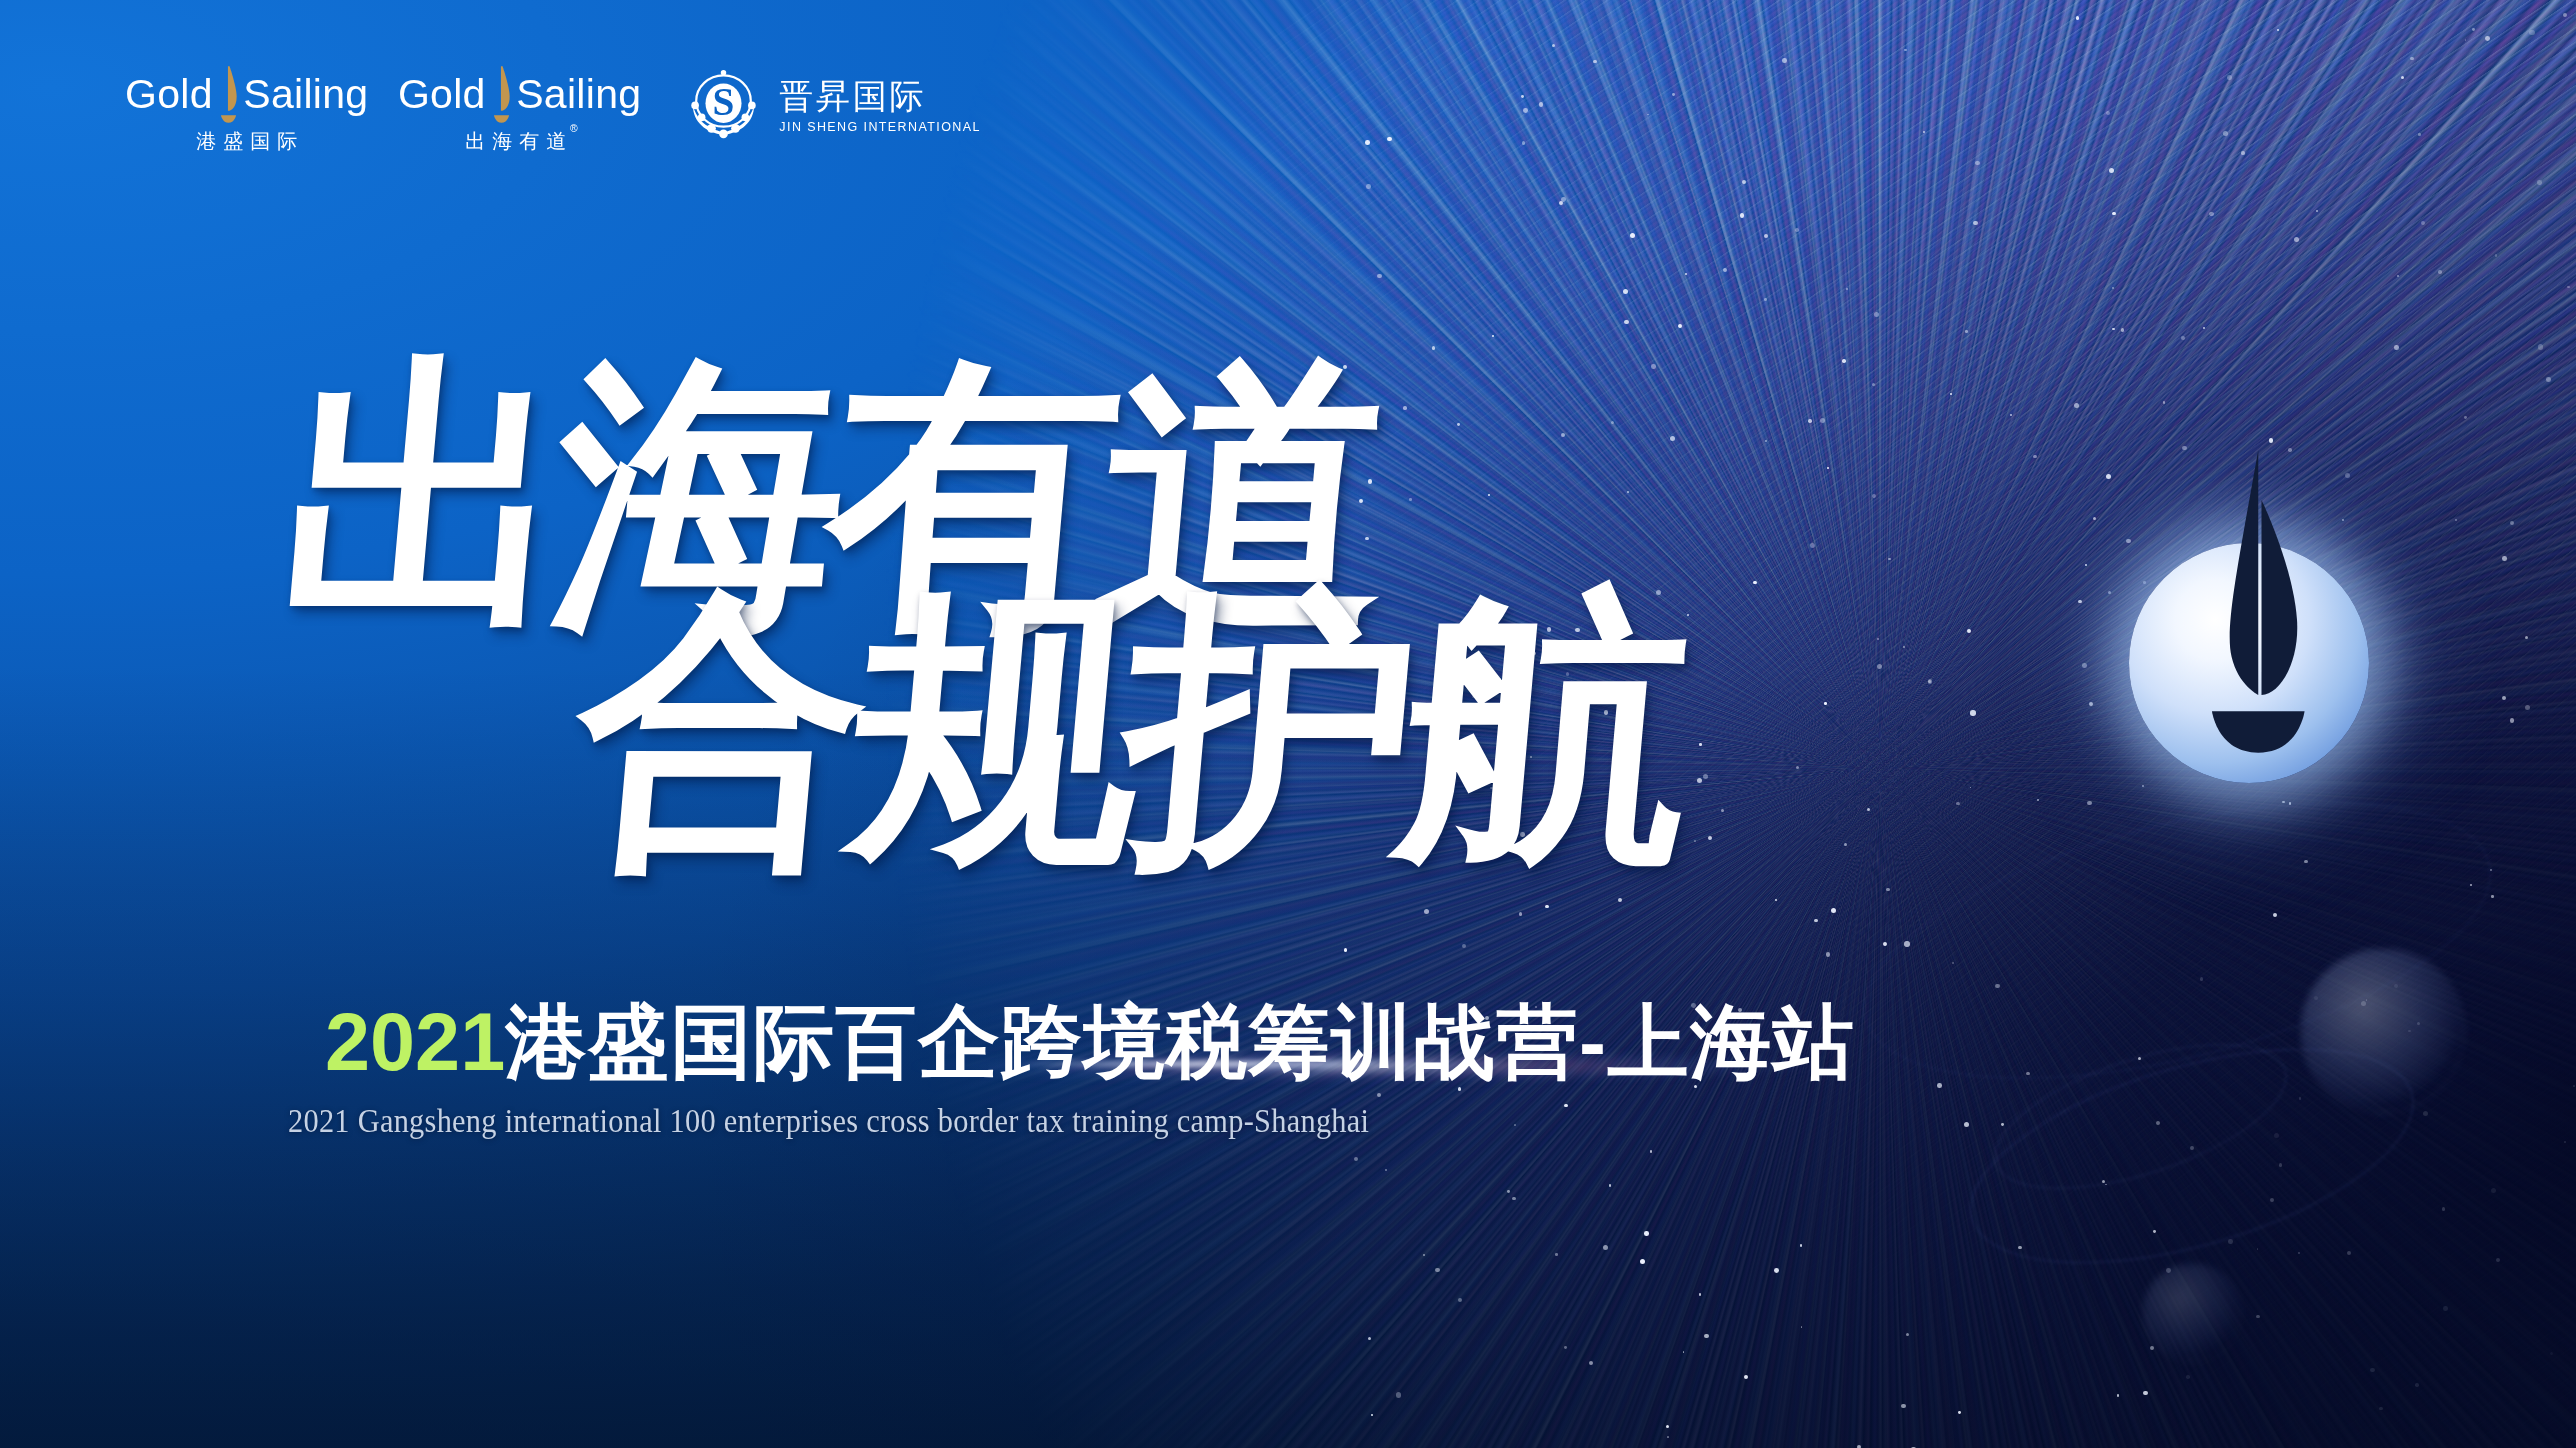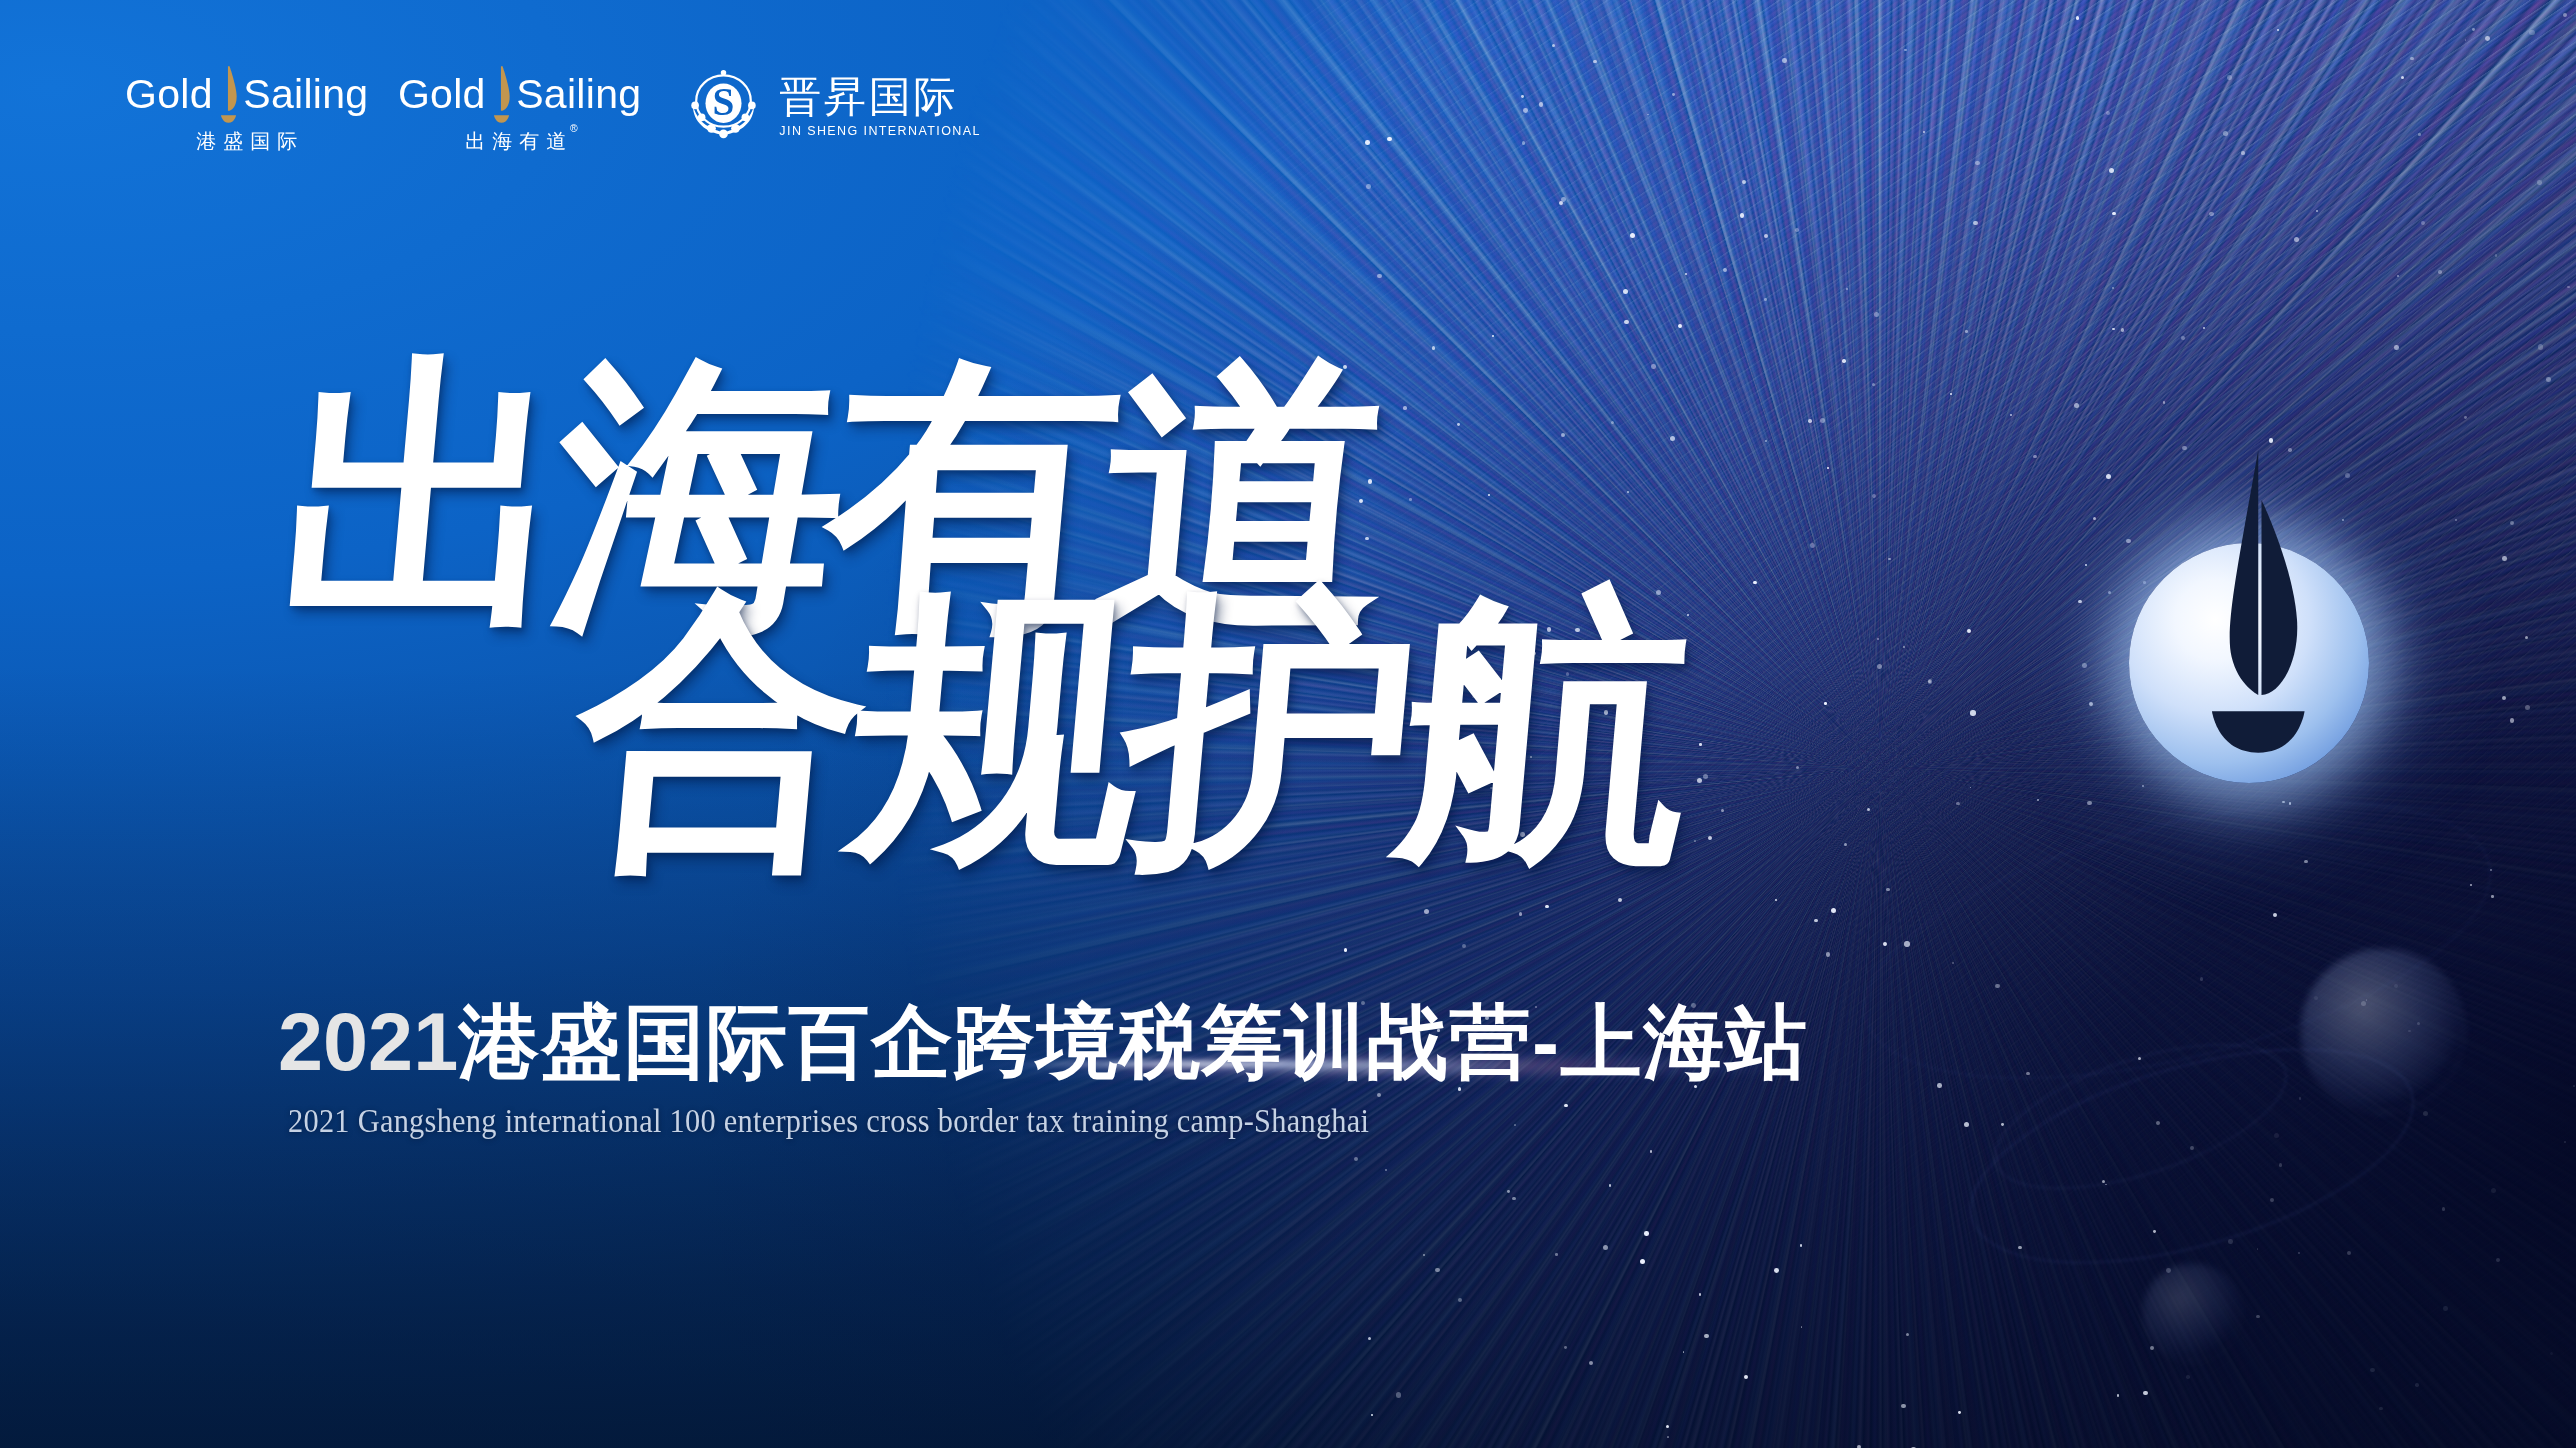--- a/index.html
+++ b/index.html
@@ -200,7 +200,7 @@
   .js-logo{ display:flex; align-items:center; gap:14px; margin-left:41px; margin-bottom:3.3px; }
   .js-emblem{ width:83px; height:83px; flex:0 0 auto; }
   .js-text{ display:flex; flex-direction:column; }
-  .js-cn{ font-size:42px; color:#fff; letter-spacing:2.7px; line-height:1.05; white-space:nowrap; }
+  .js-cn{ font-size:34px; color:#fff; letter-spacing:2.7px; line-height:1.05; white-space:nowrap; }
   .js-en{ font-size:12.5px; color:#fff; letter-spacing:1.4px; margin-top:5.5px; white-space:nowrap; }
 
   

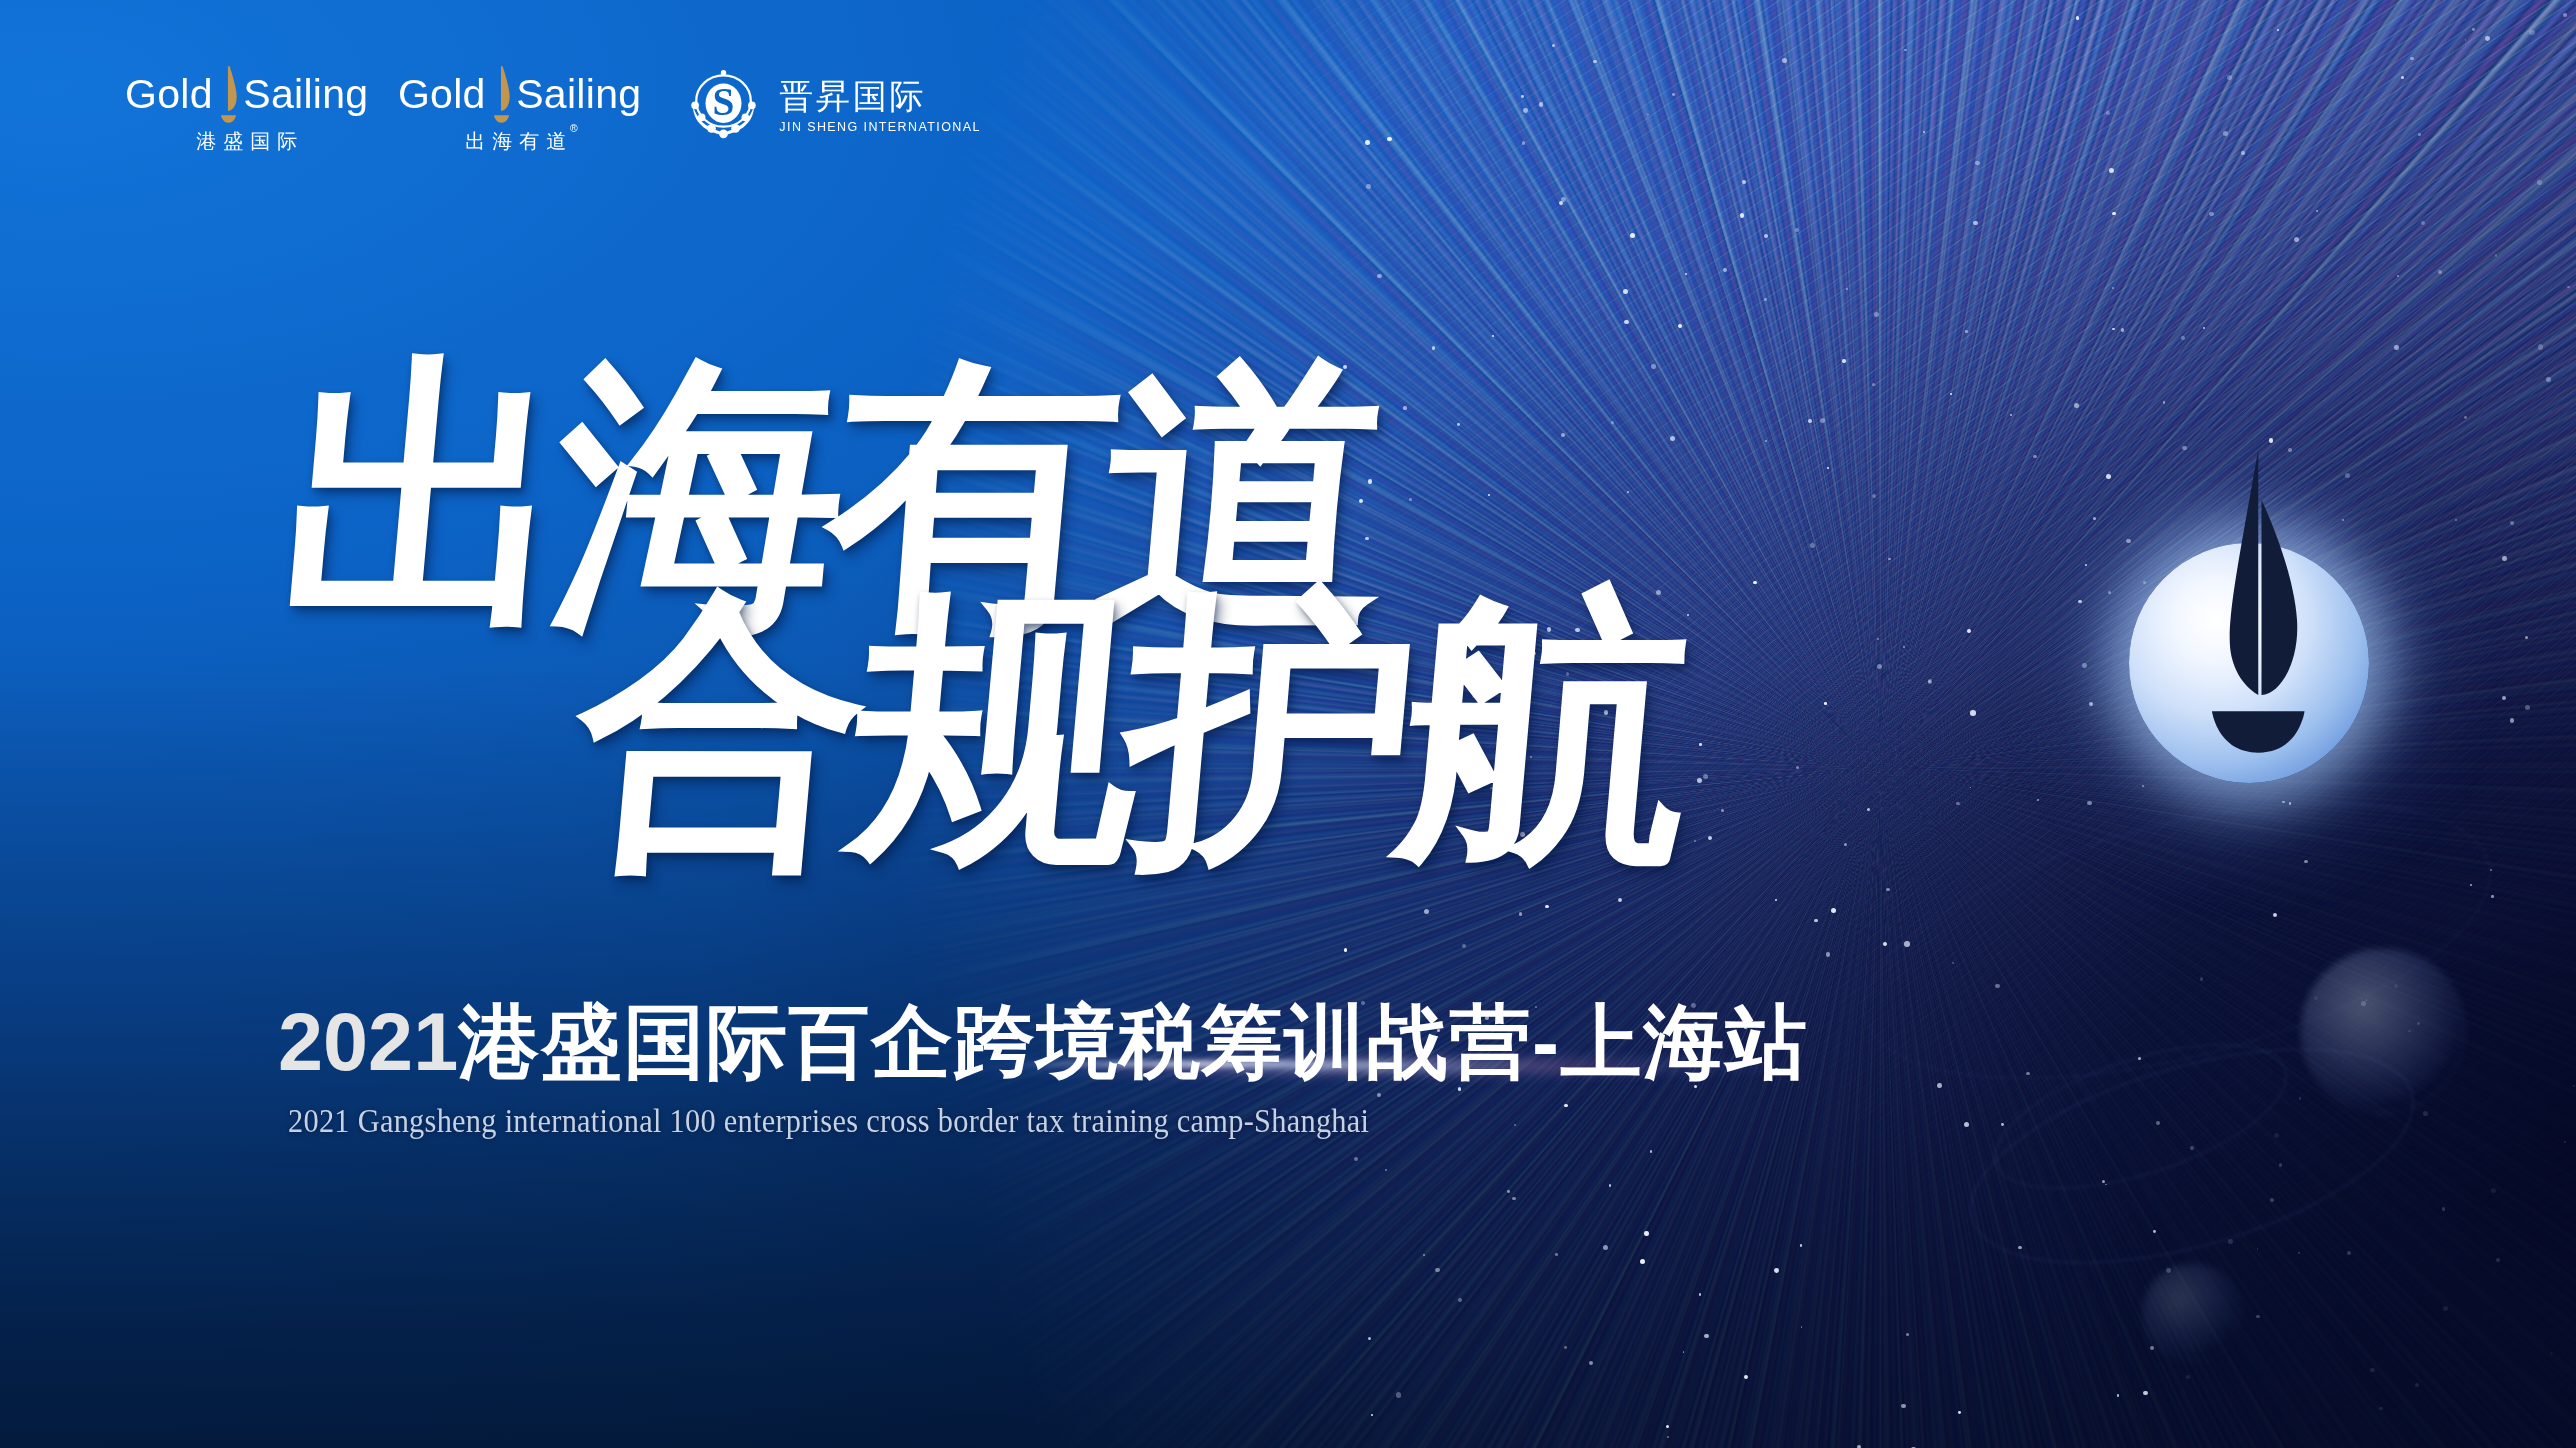--- a/index.html
+++ b/index.html
@@ -227,7 +227,7 @@
     font-weight:700;
     letter-spacing:1.1px;
   }
-  .sub-year{ color:#e5e5e5; letter-spacing:0px; }
+  .sub-year{ color:#bef264; letter-spacing:0px;margin-left:47px; }
   .sub-cn{ color:#ffffff; letter-spacing:1.6px; }
   .subtitle-en{
     position:absolute; left:288px; top:1103px;

